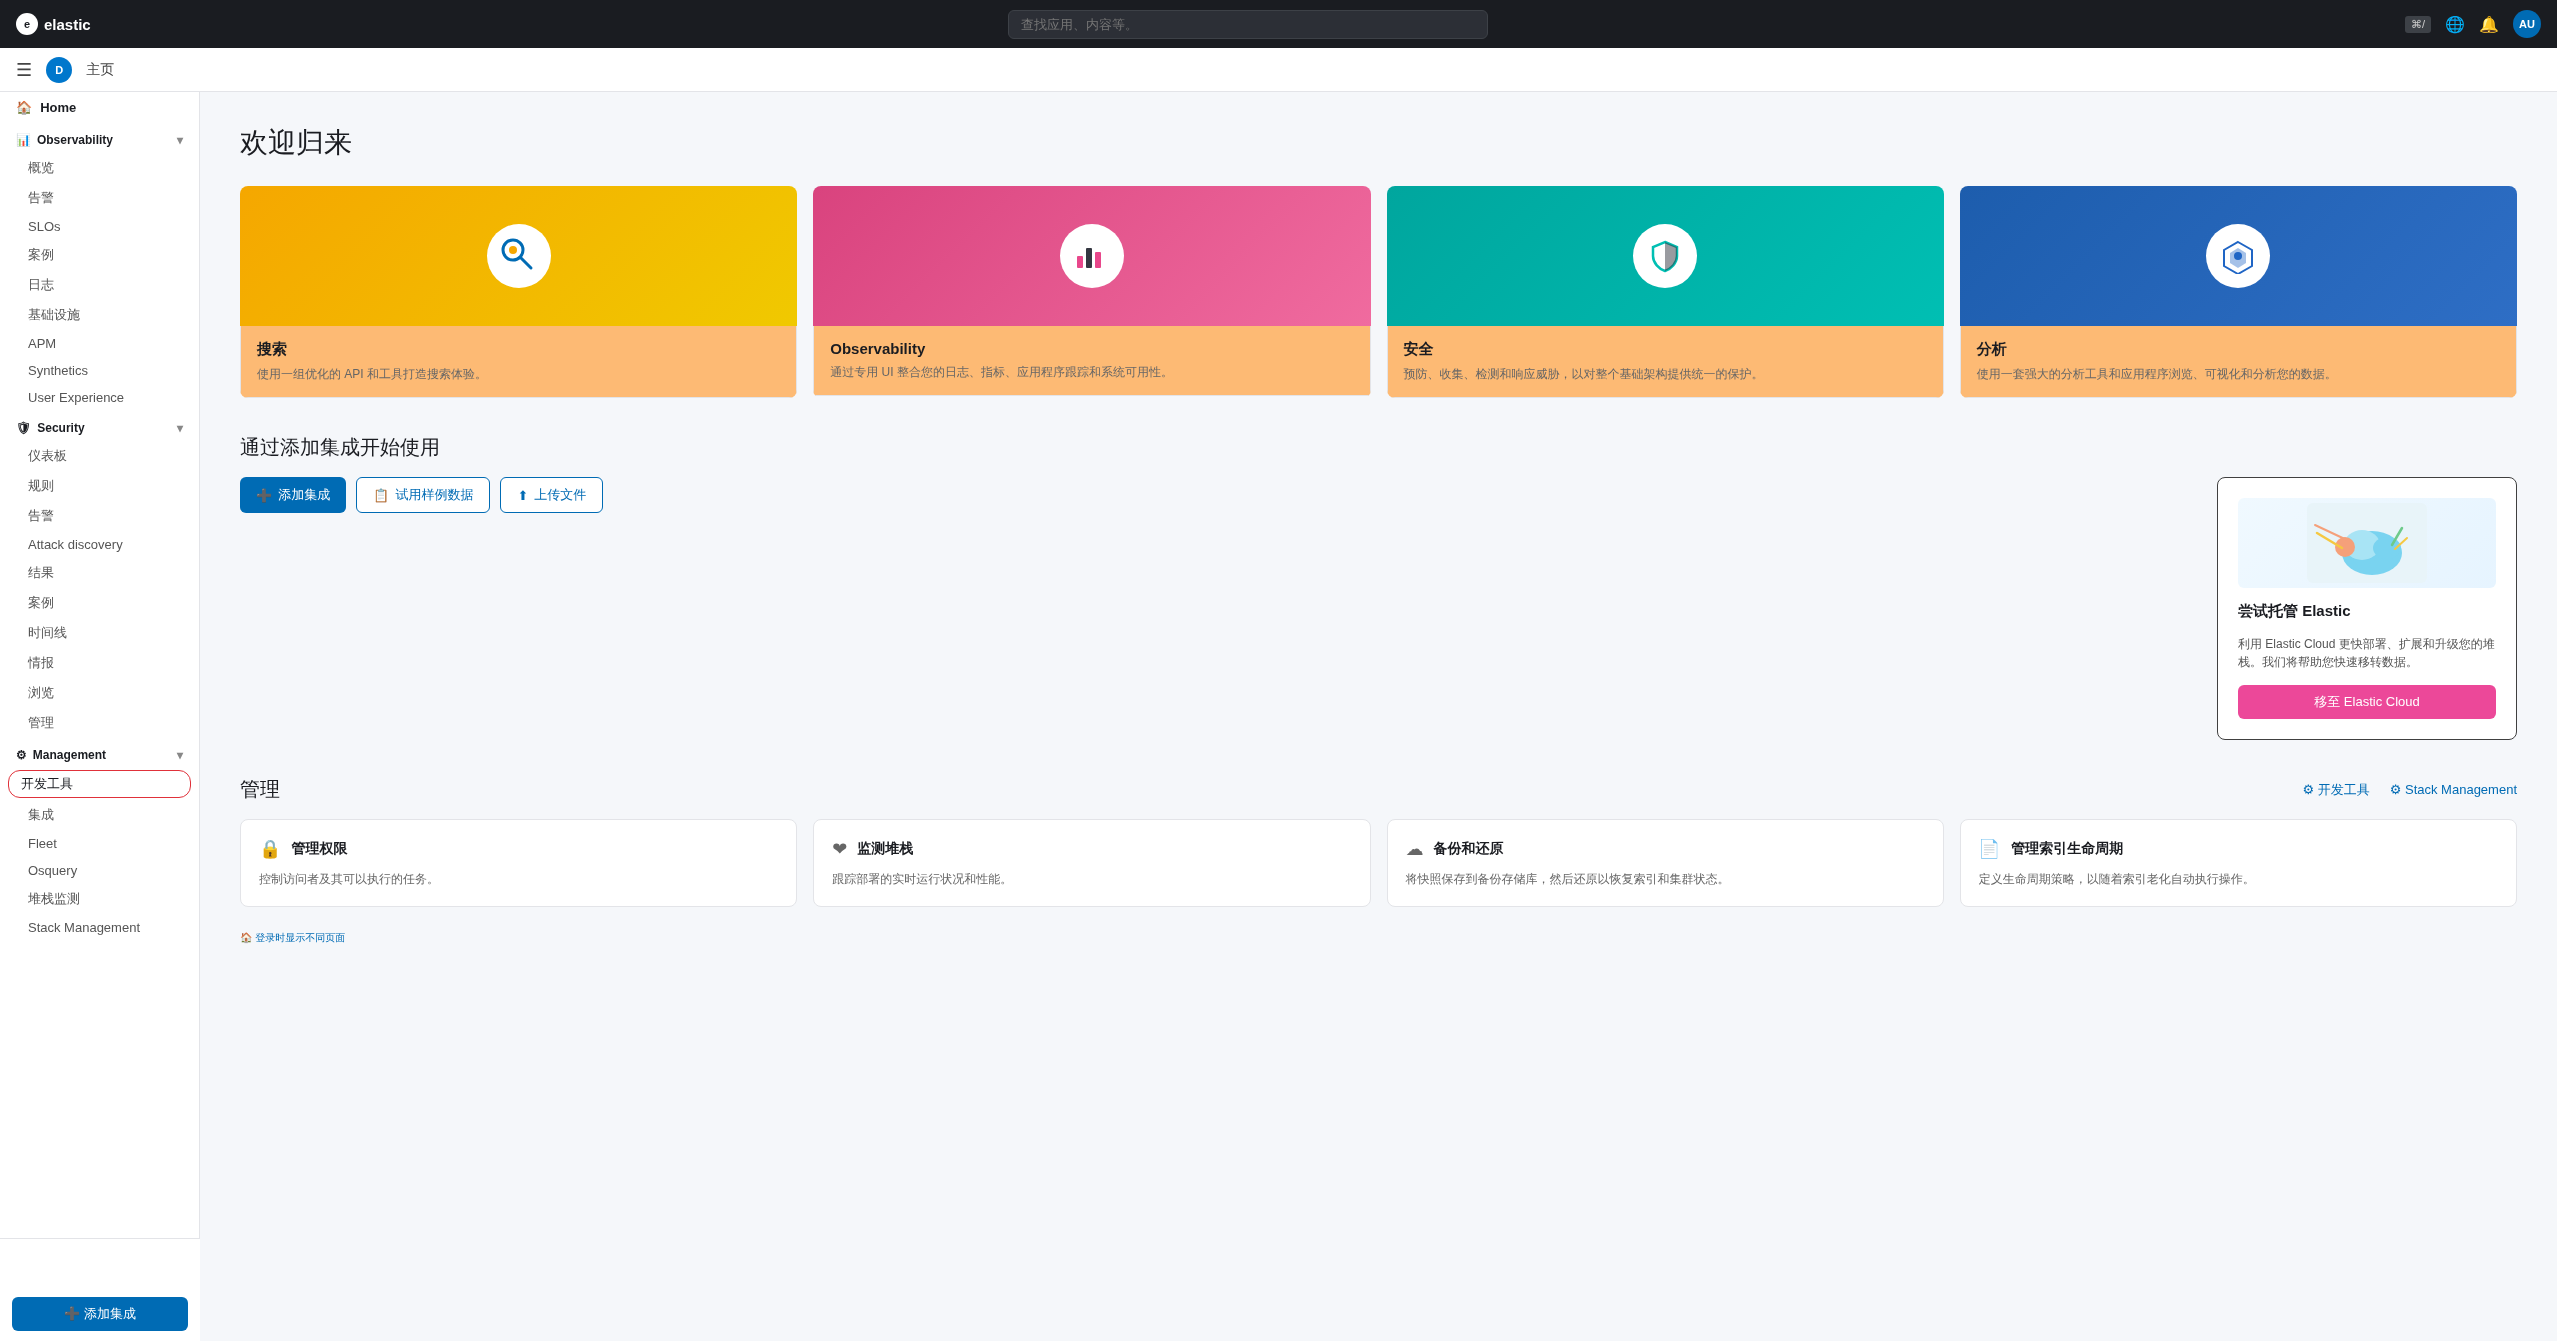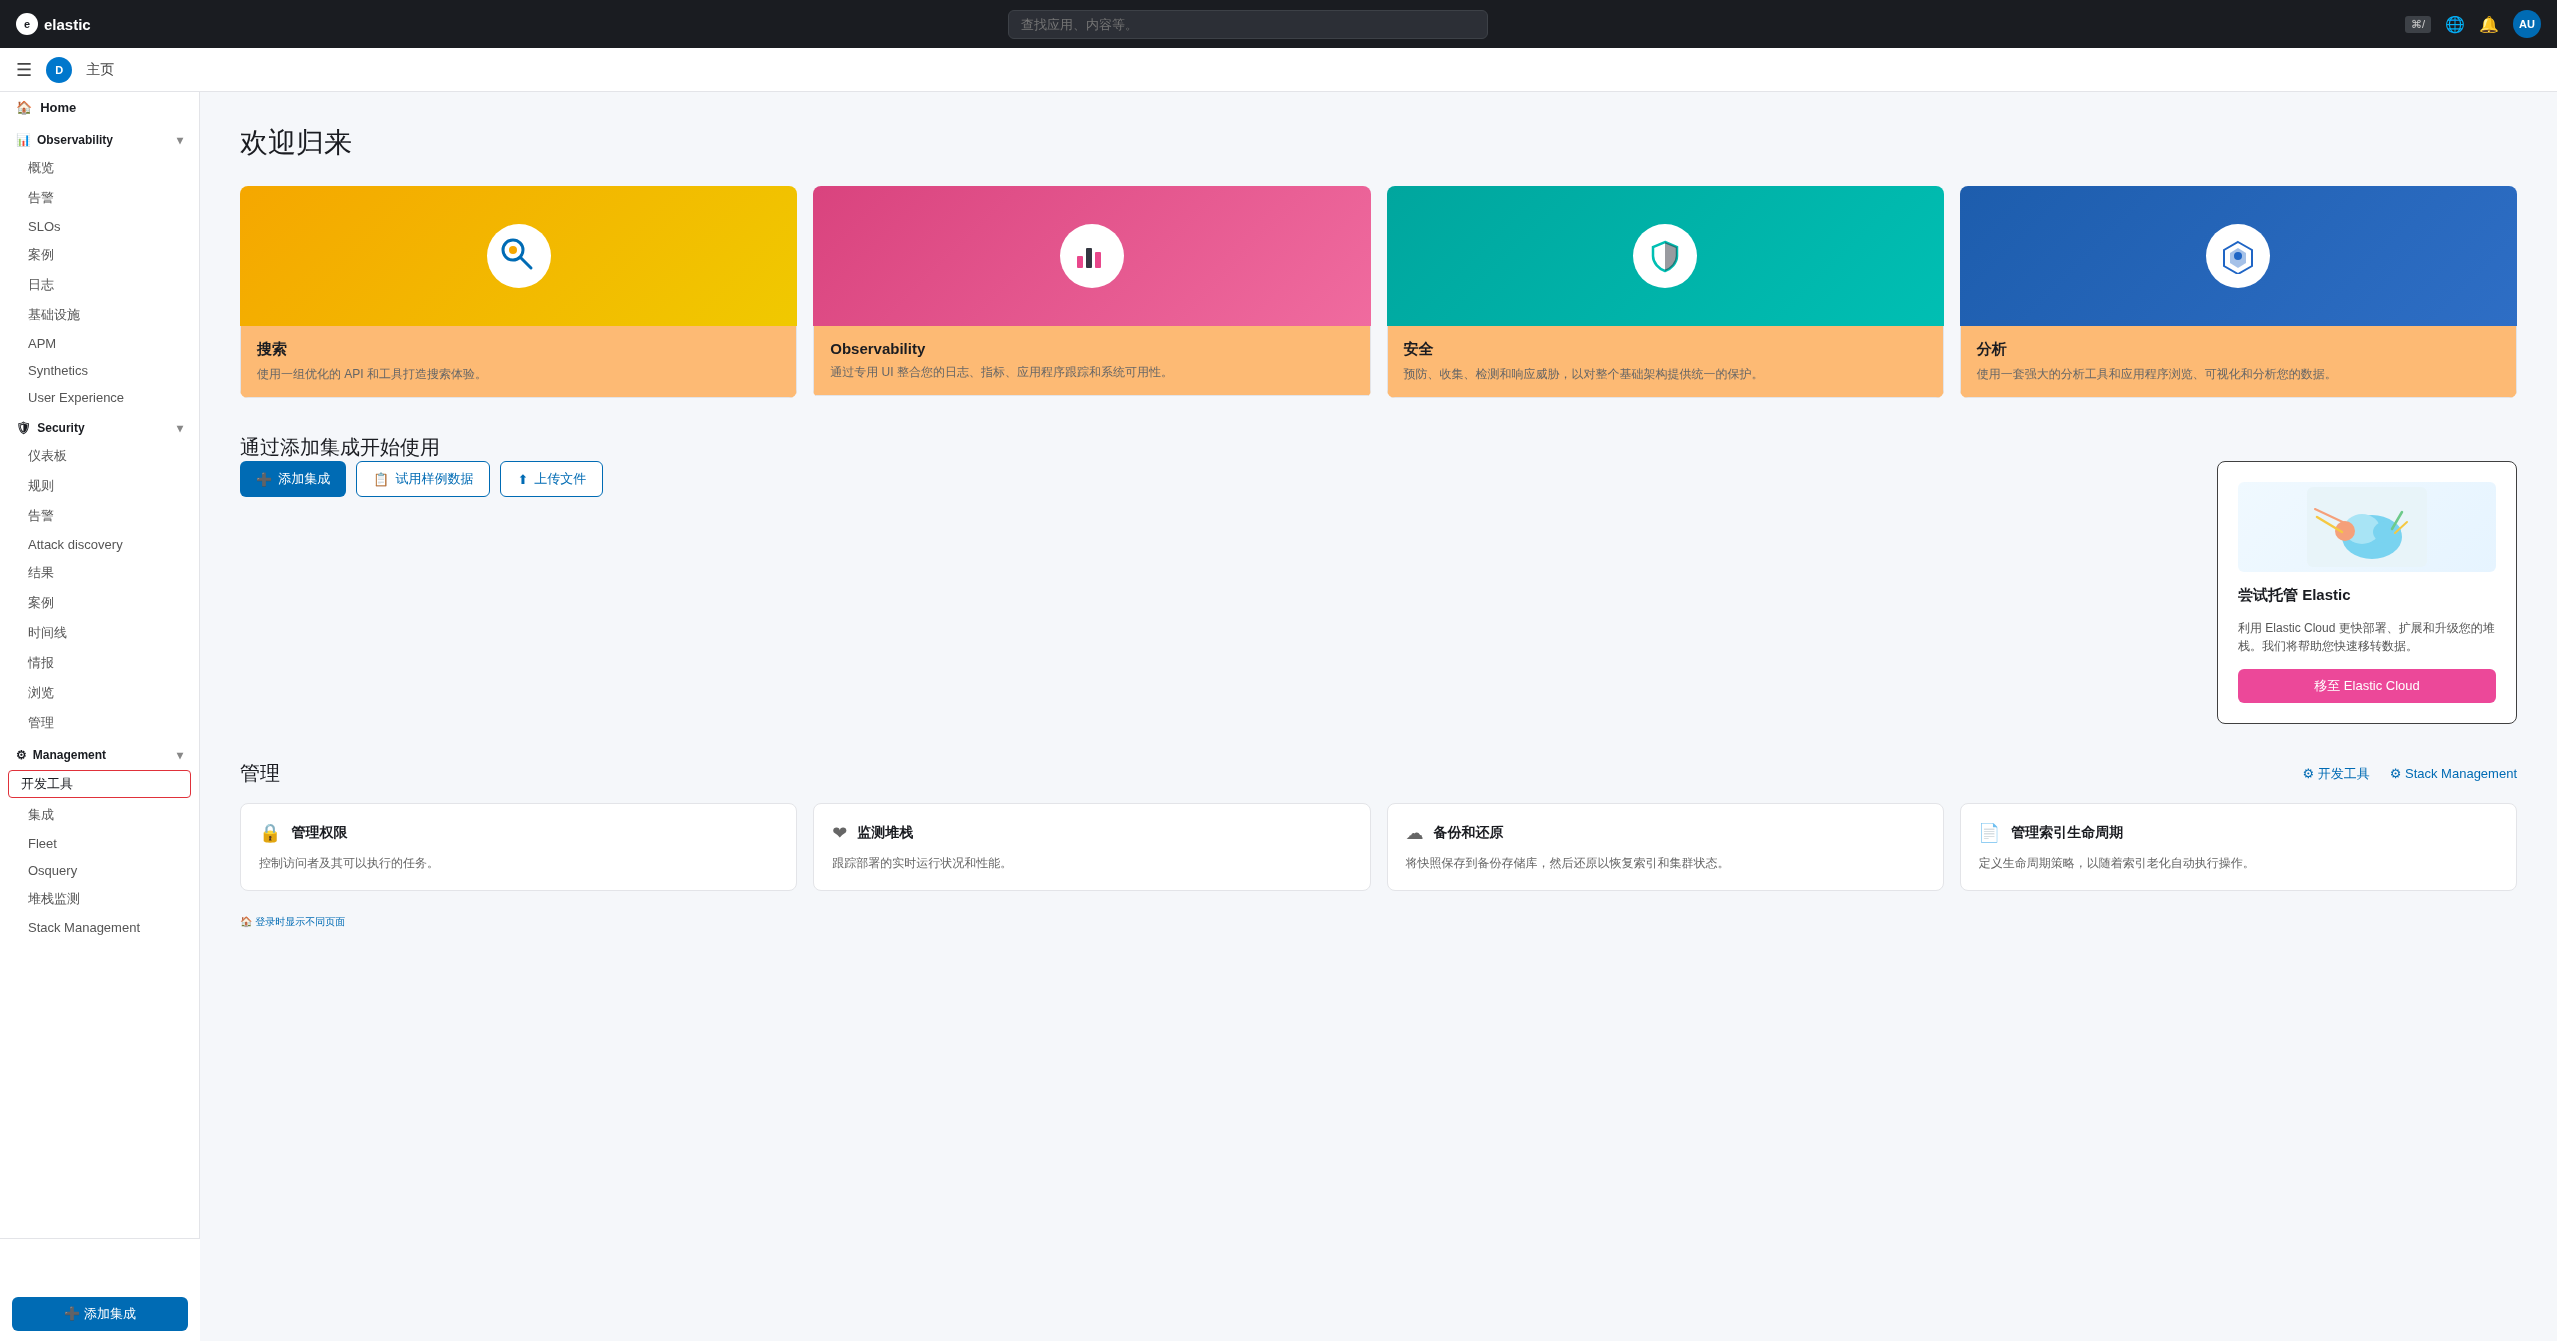--- a/index.html
+++ b/index.html
@@ -164,7 +164,7 @@
     .card-desc { font-size: 12px; color: #666; line-height: 1.5; }
 
     
-    .section-title { font-size: 20px; font-weight: 400; margin-bottom: 0; color: #1a1c21; }
+    .section-title { font-size: 20px; font-weight: 400; margin-bottom: 16px; color: #1a1c21; }
     .get-started-container { display: flex; gap: 20px; margin-bottom: 36px; }
     .get-started-left { flex: 1; }
     .get-started-desc { font-size: 13px; color: #444; margin-bottom: 18px; line-height: 1.6; }

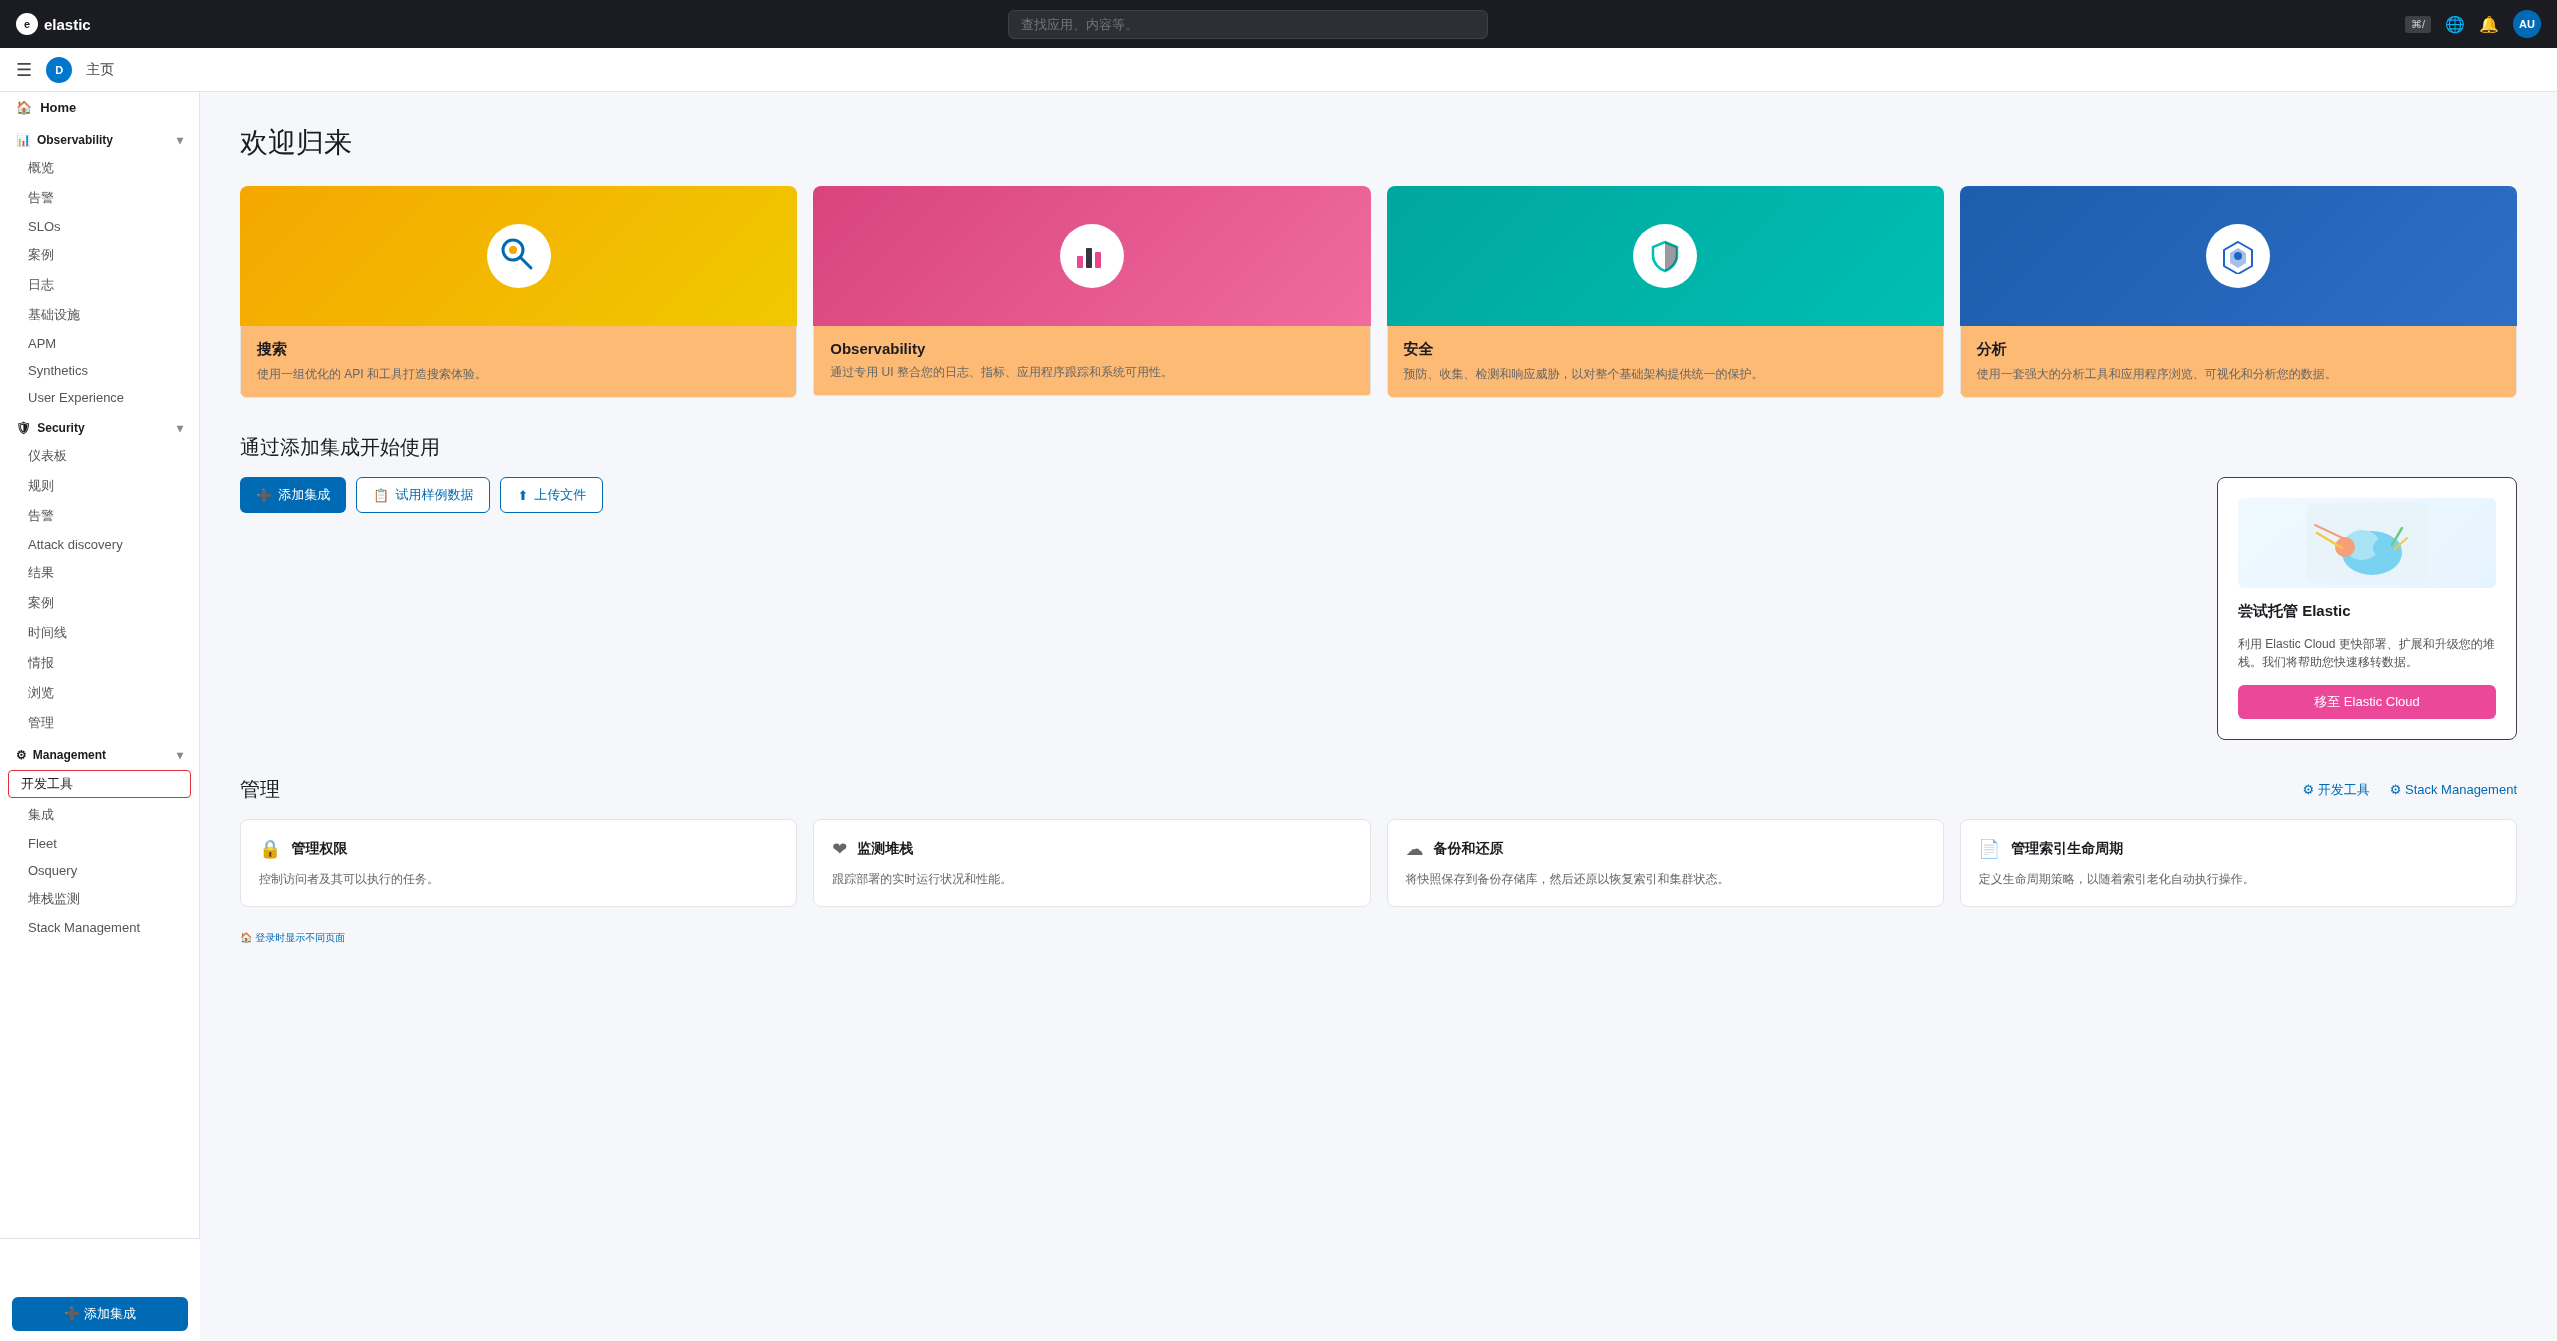--- a/index.html
+++ b/index.html
@@ -79,7 +79,7 @@
     }
     .sidebar-sub-item.active-highlight {
       border: 1.5px solid #e0313a;
-      border-radius: 4px;
+      border-radius: 12px;
       color: #1a1c21;
       background: #fff;
       margin: 2px 8px;

